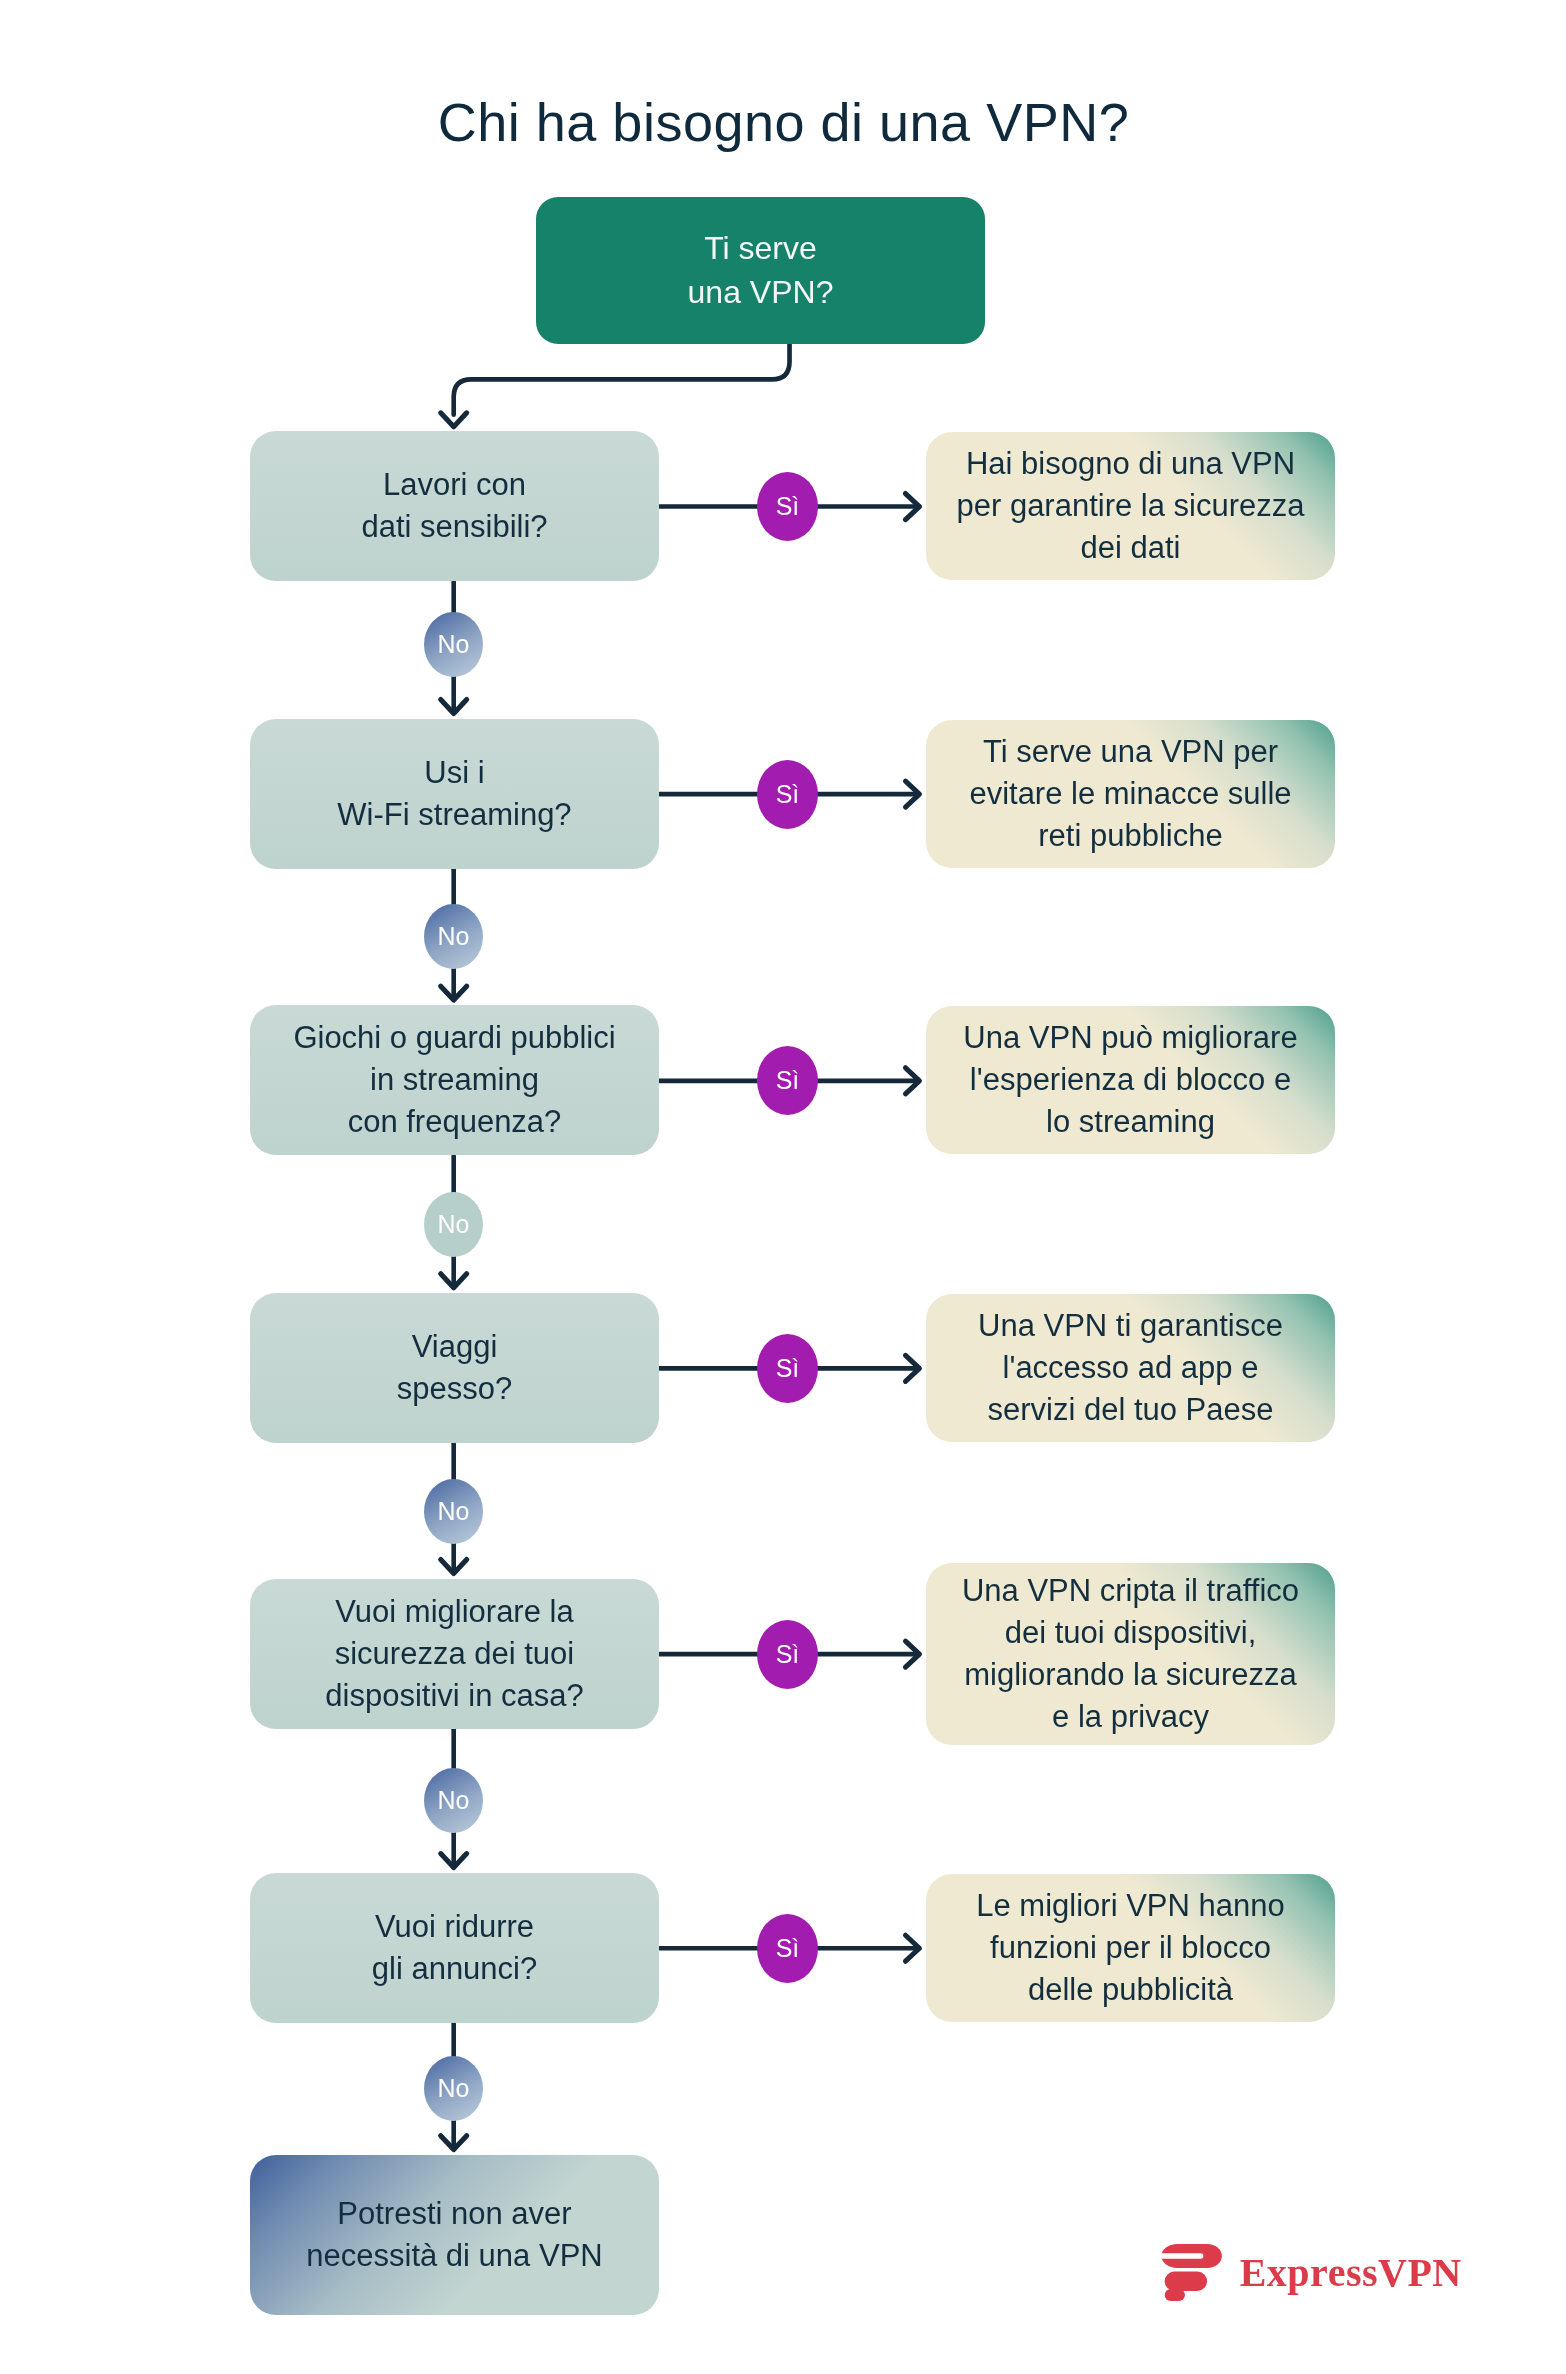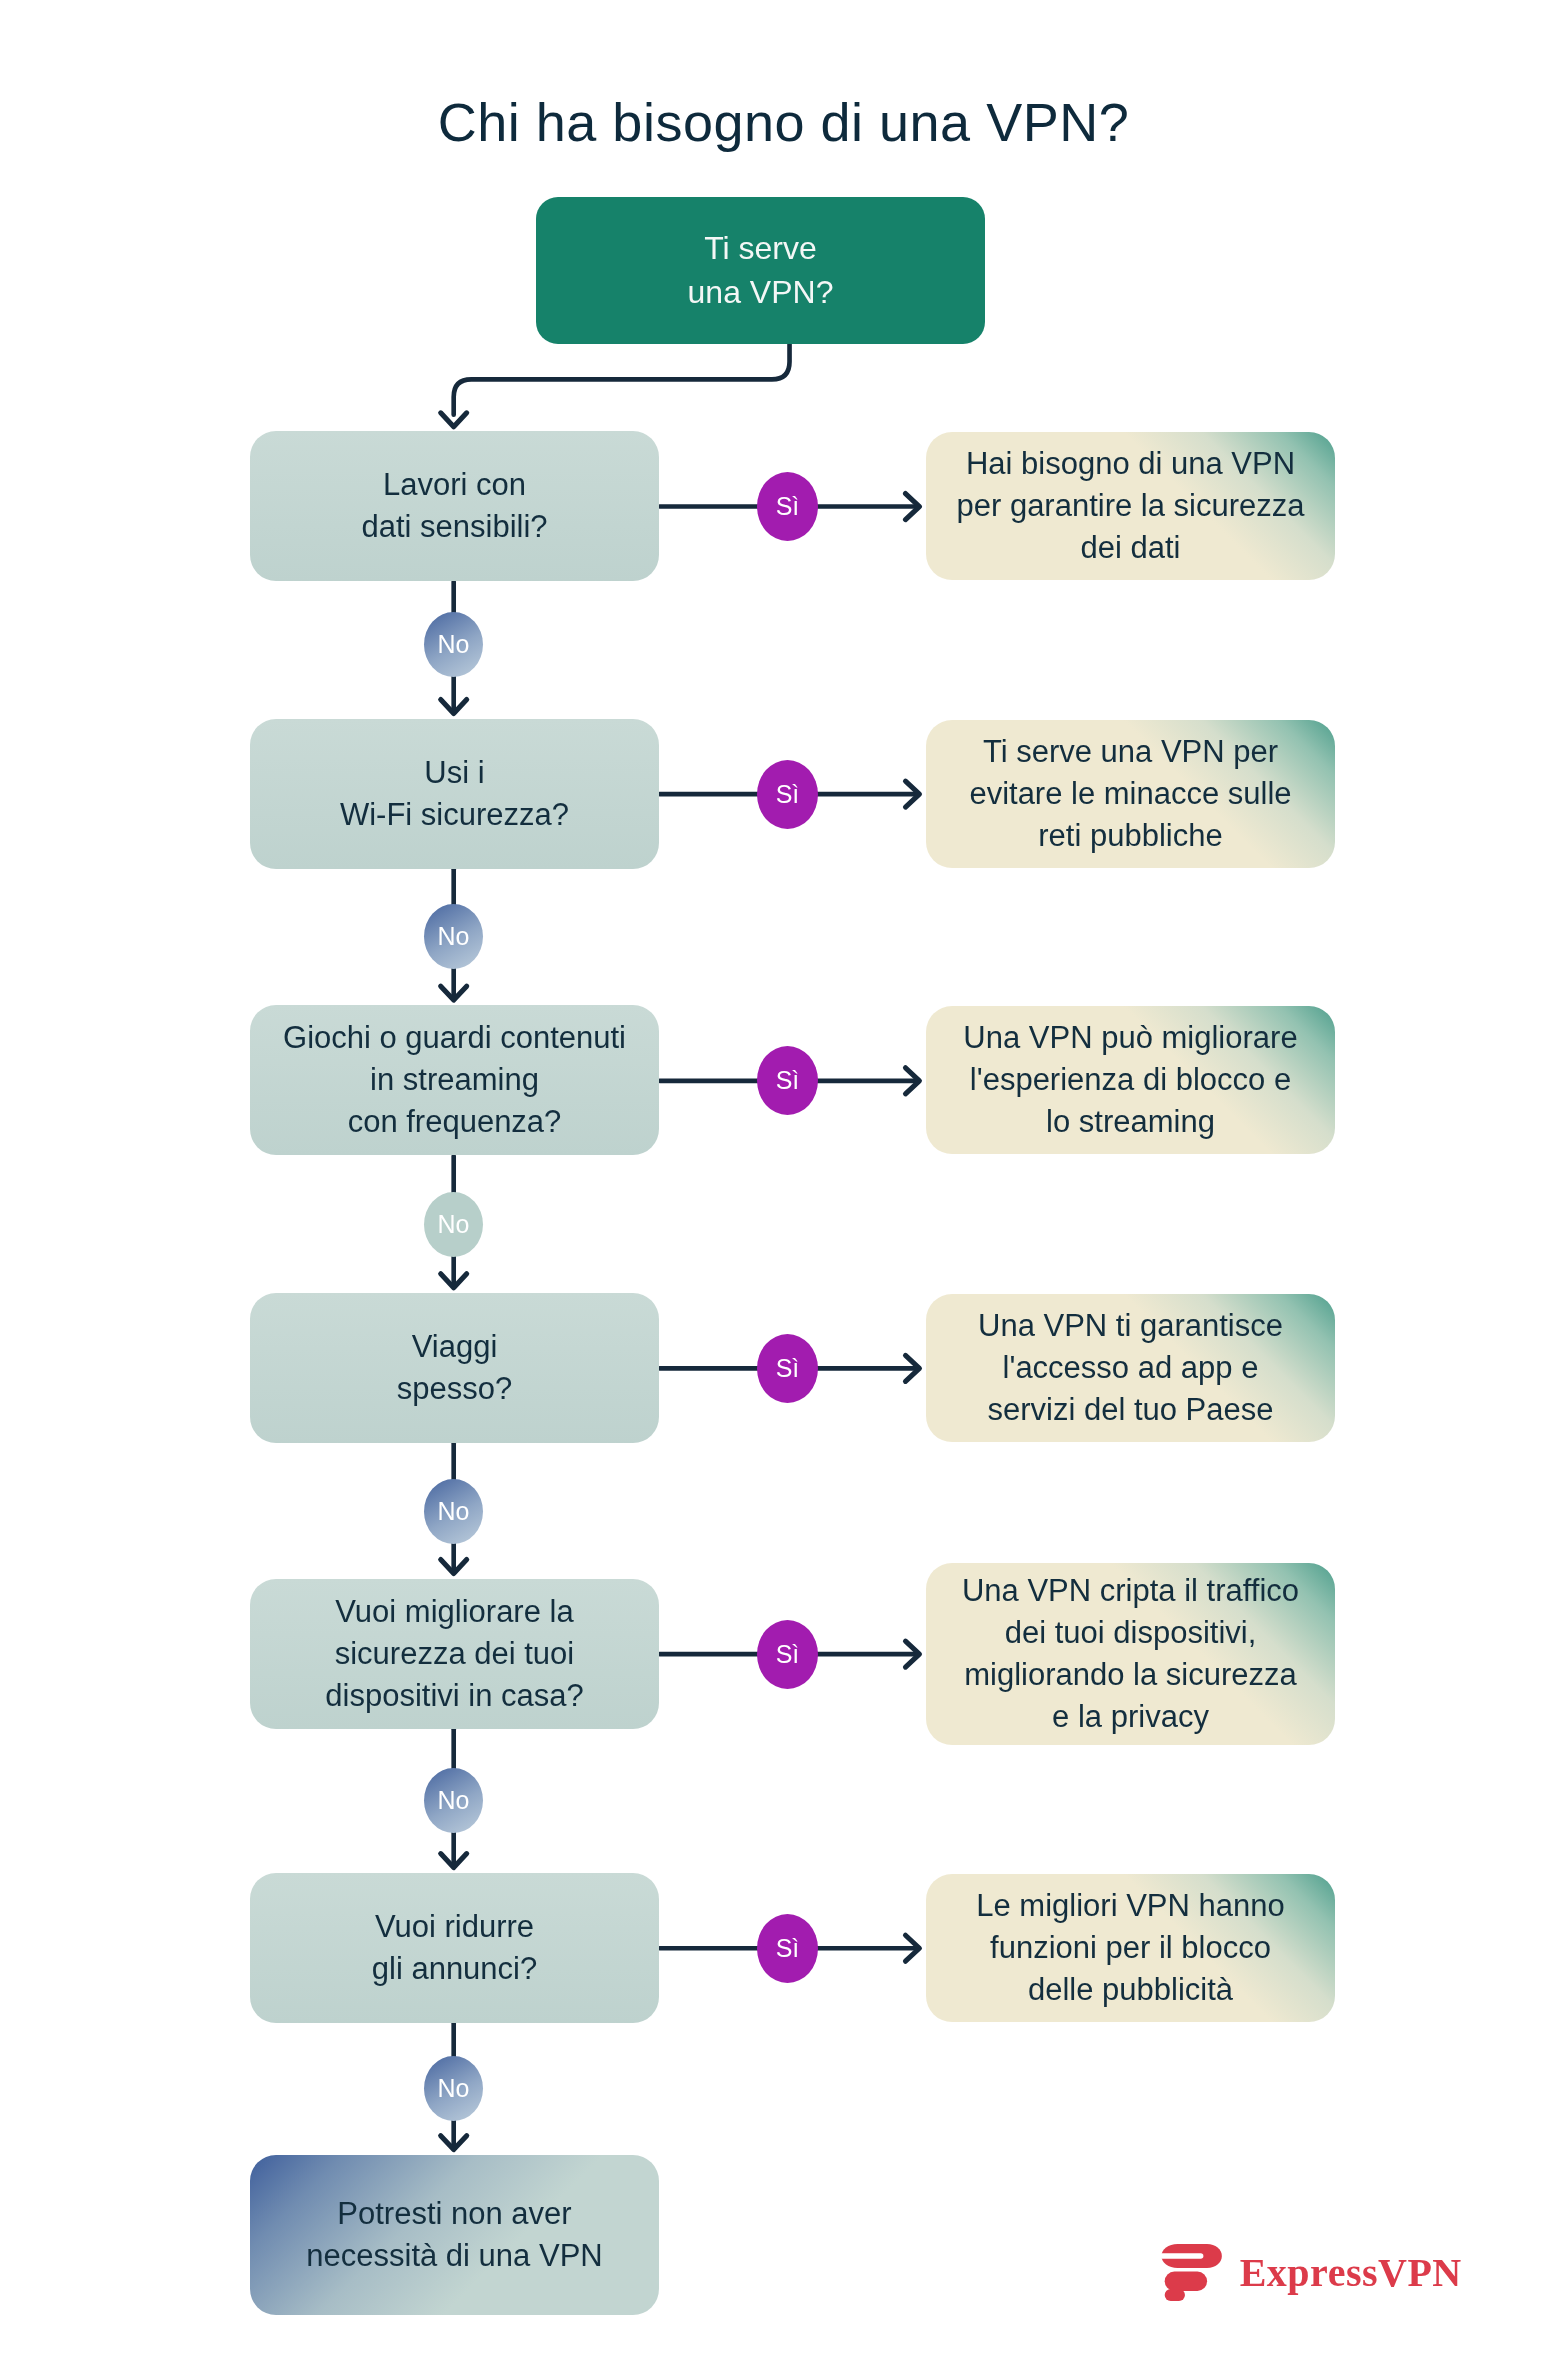--- a/index.html
+++ b/index.html
@@ -96,7 +96,7 @@
   <div class="bubble no n1 blue">No</div>
 
   <div class="box qbox q2">Usi i
-Wi-Fi sicurezza?</div>
+Wi-Fi streaming?</div>
   <div class="bubble yes y2">Sì</div>
   <div class="box abox a2">Ti serve una VPN per
 evitare le minacce sulle

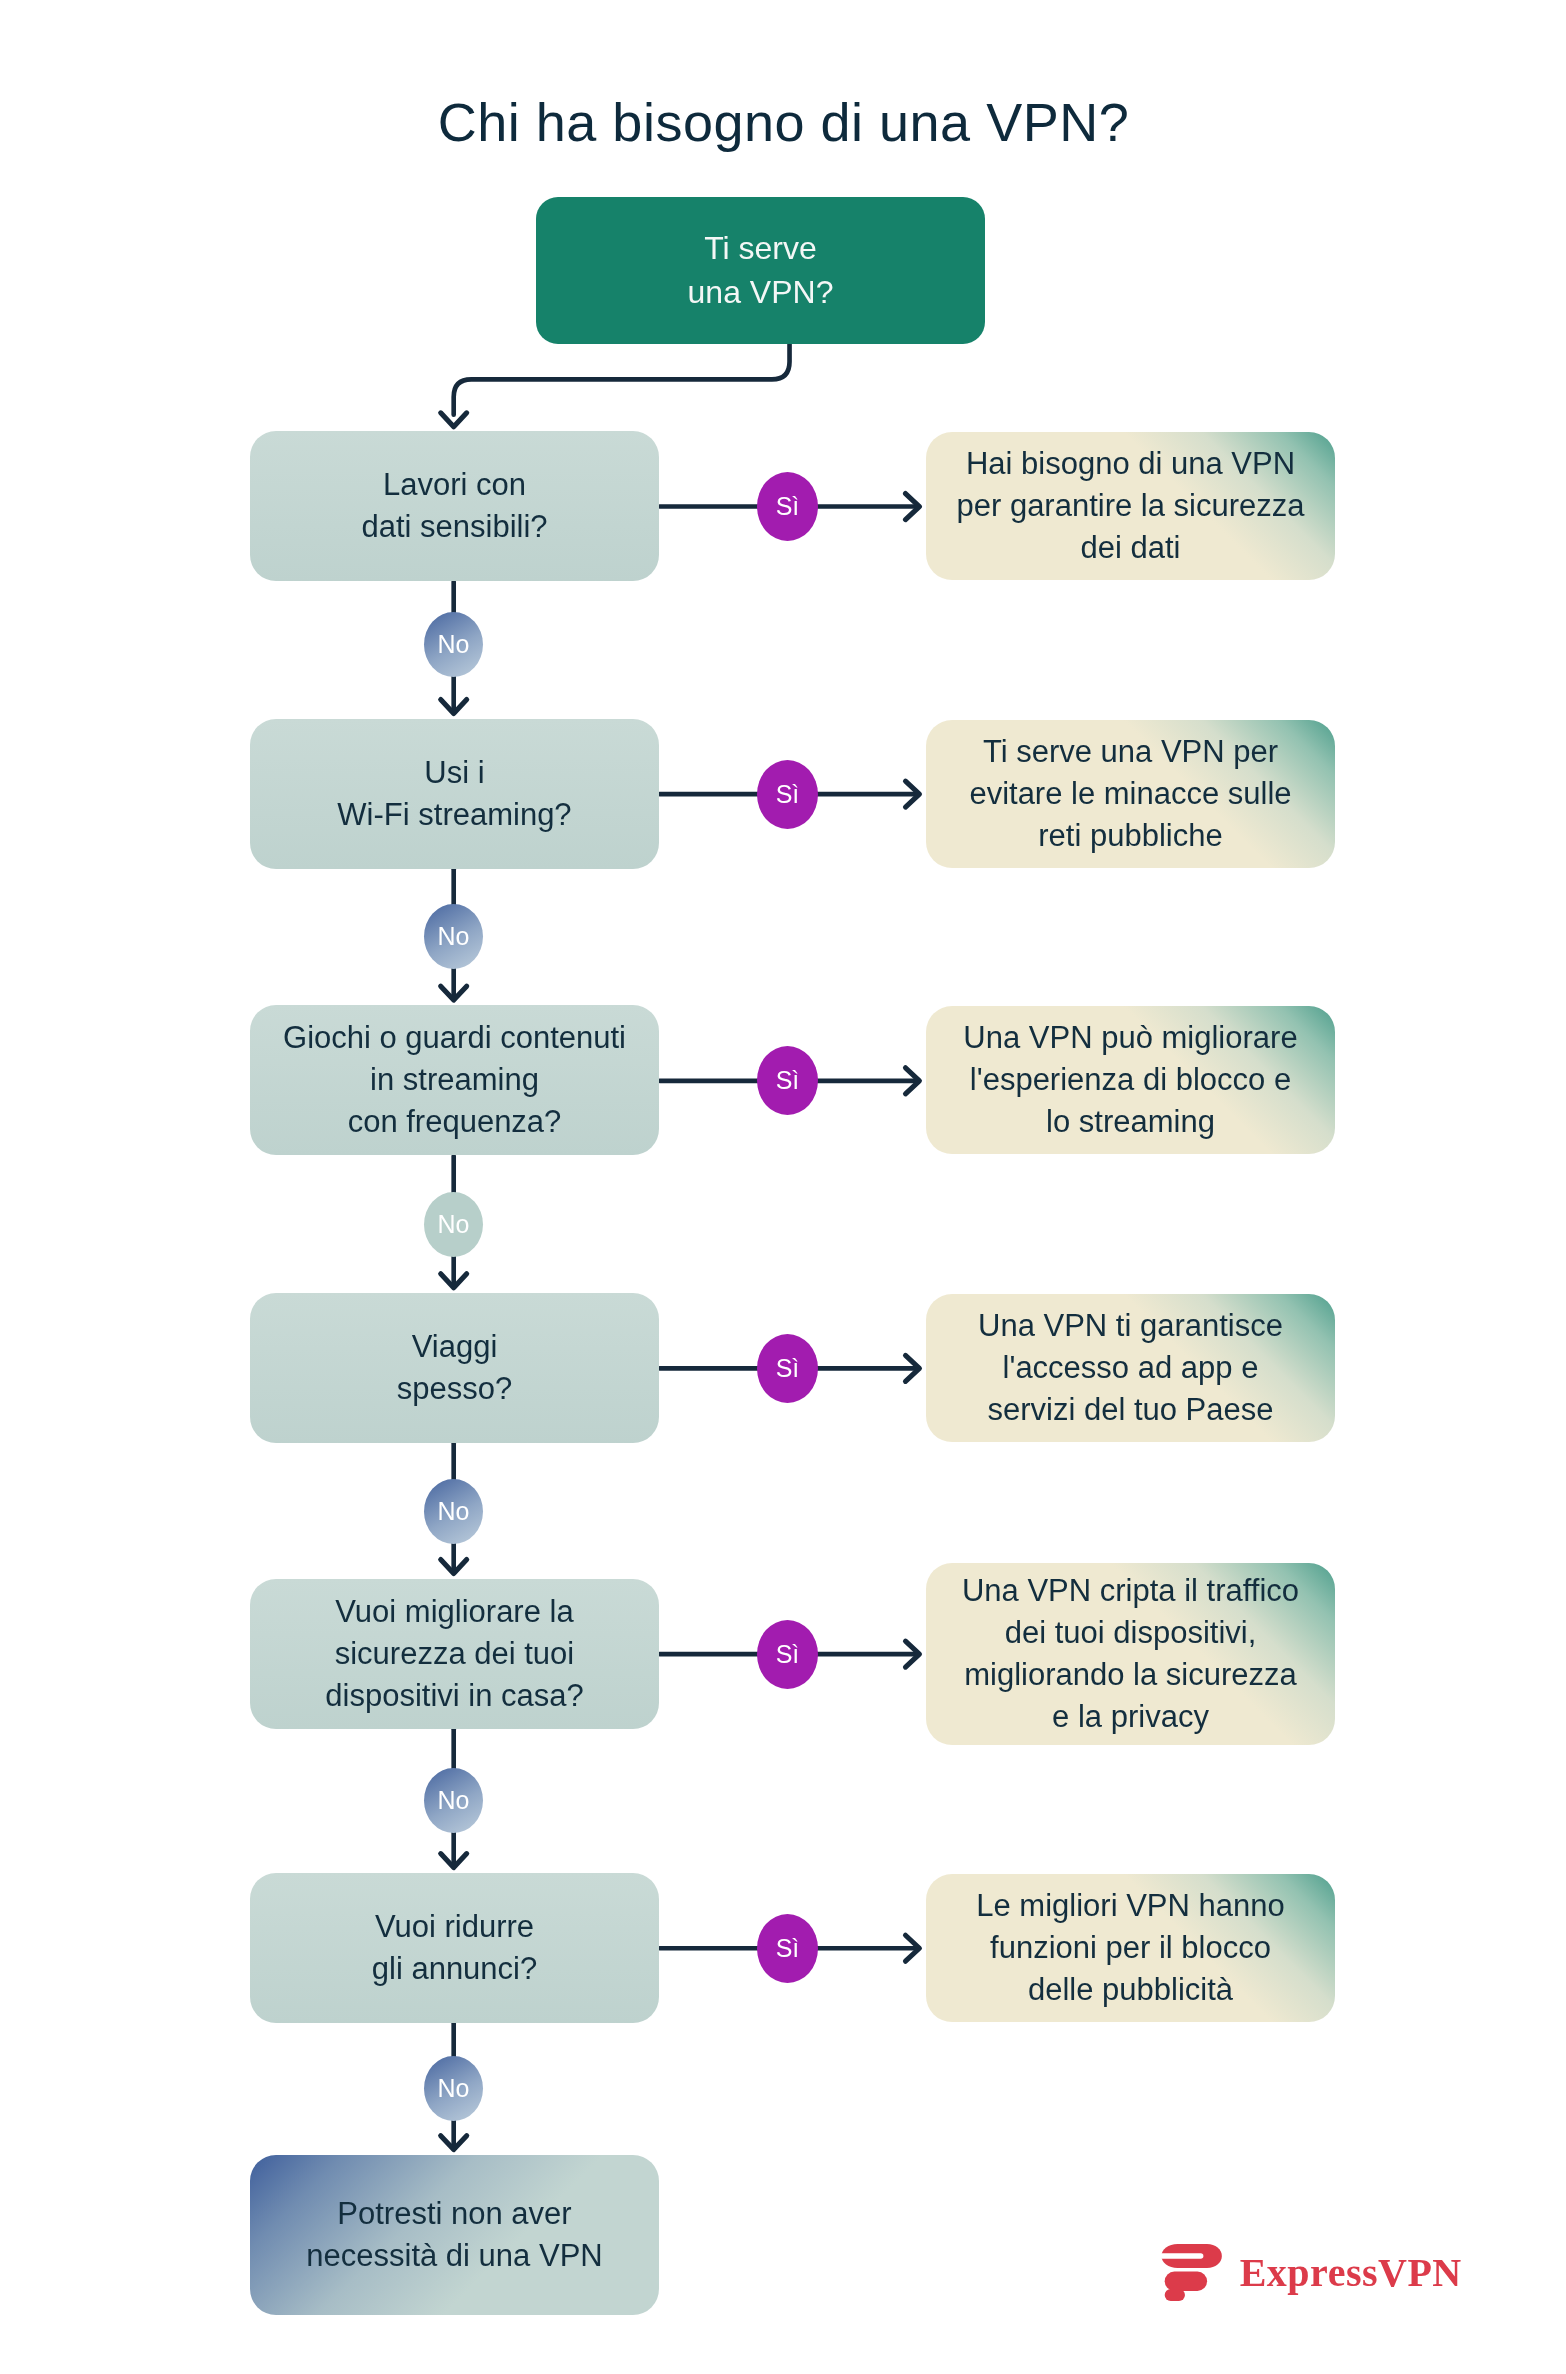--- a/index.html
+++ b/index.html
@@ -103,7 +103,7 @@
 reti pubbliche</div>
   <div class="bubble no n2 blue">No</div>
 
-  <div class="box qbox q3">Giochi o guardi contenuti
+  <div class="box qbox q3">Giochi o guardi pubblici
 in streaming
 con frequenza?</div>
   <div class="bubble yes y3">Sì</div>

